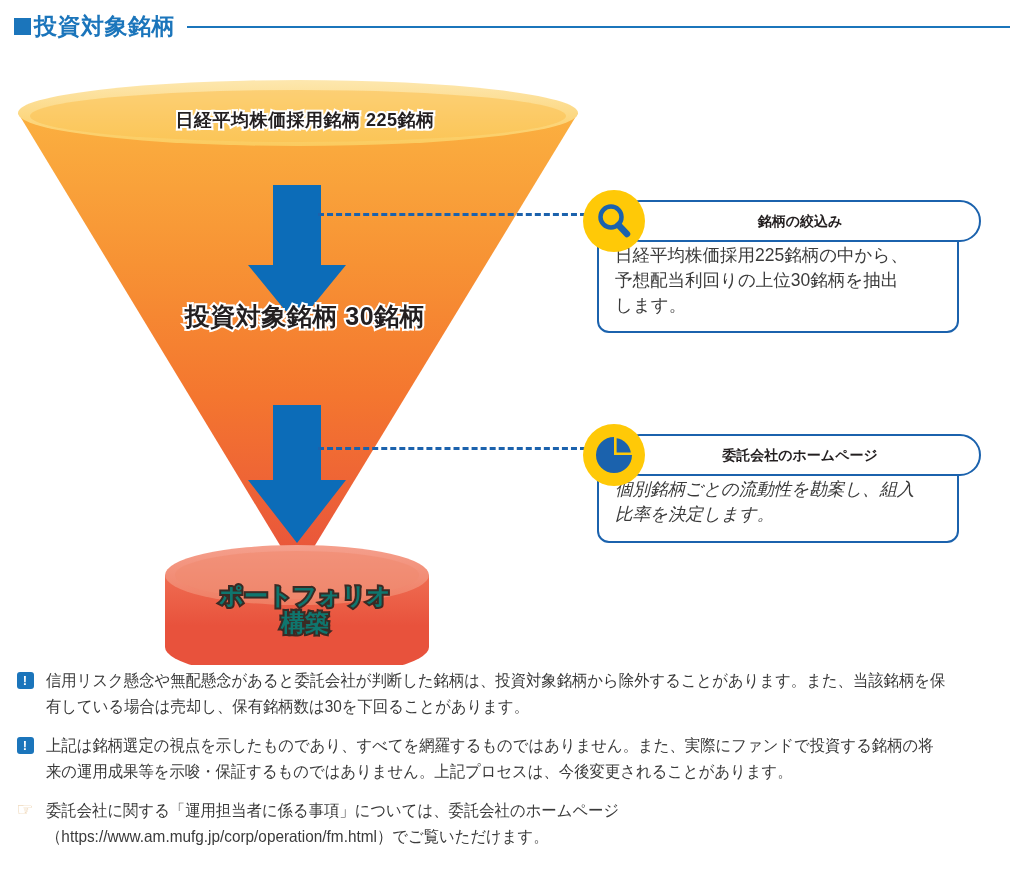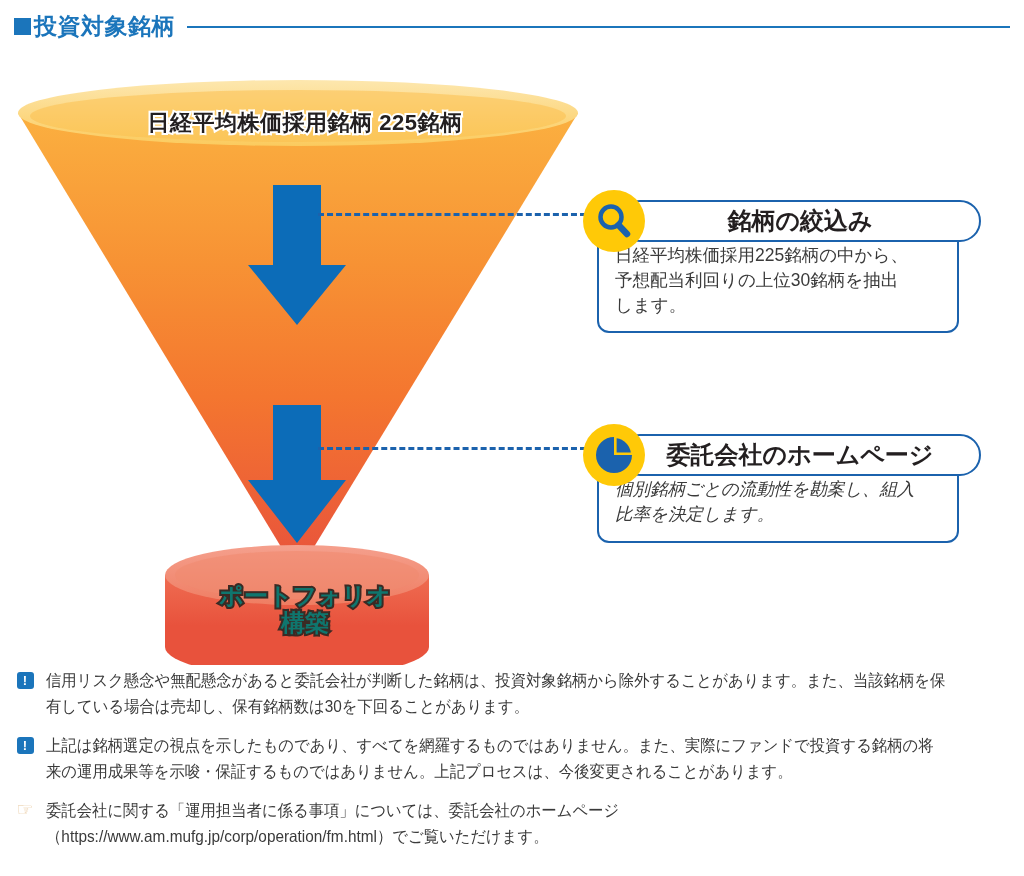--- a/index.html
+++ b/index.html
@@ -70,7 +70,7 @@
   .label-top {
     left: 0; top: 33px;
     width: 590px;
-    font-size: 22px;
+    font-size: 18px;
     letter-spacing: 0.5px;
   }
   .label-mid {

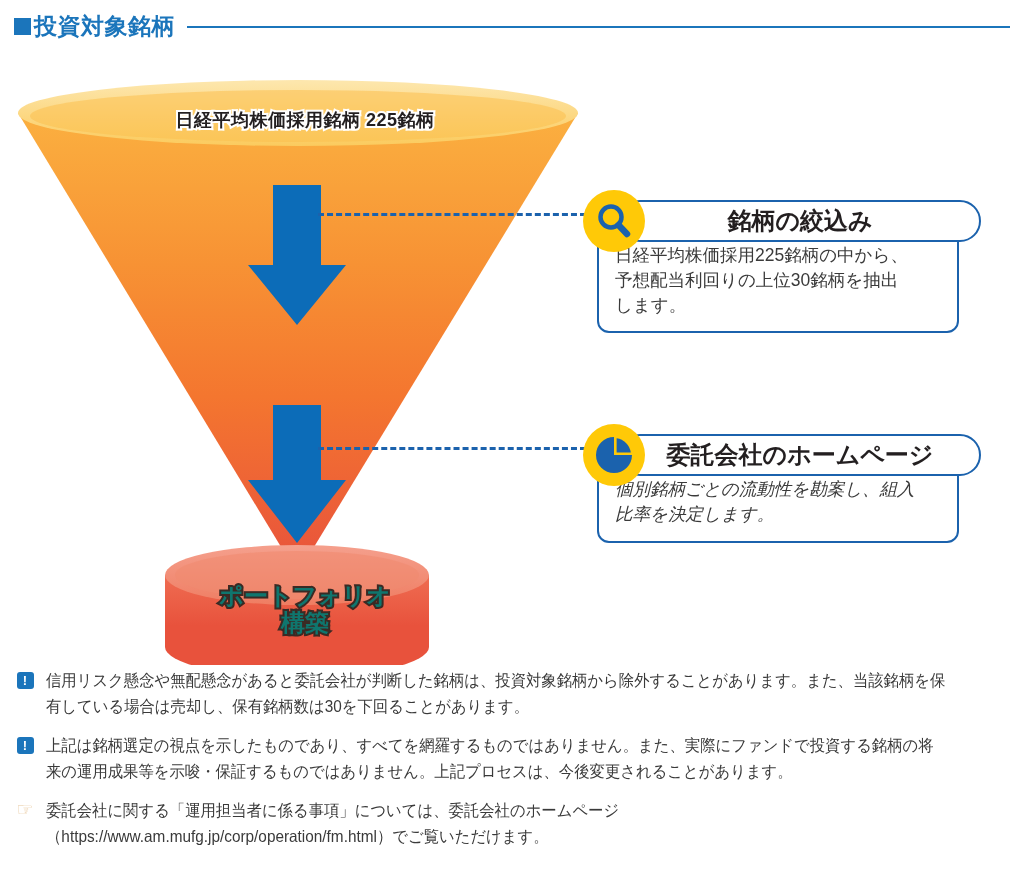--- a/index.html
+++ b/index.html
@@ -123,7 +123,7 @@
     width: 362px; height: 42px;
     line-height: 42px;
     text-align: center;
-    font-size: 24px;
+    font-size: 14px;
     font-weight: bold;
     color: #231f20;
     z-index: 4;

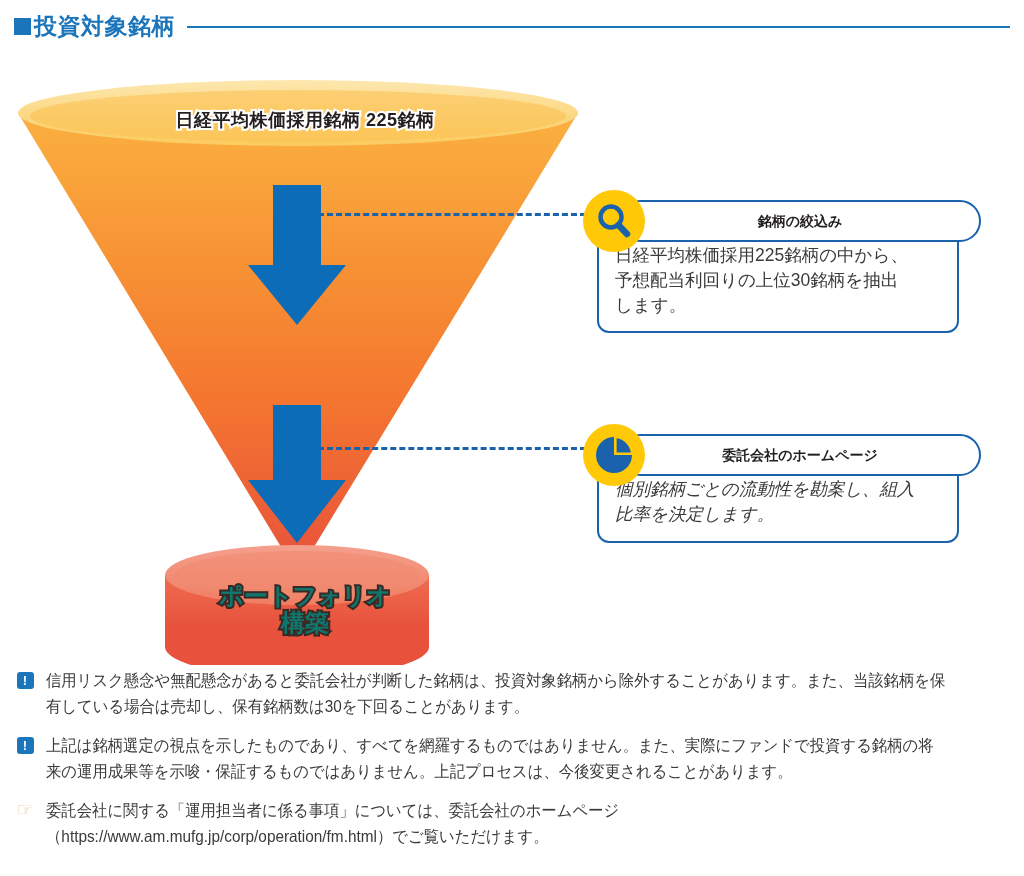--- a/index.html
+++ b/index.html
@@ -263,6 +263,9 @@
   <div class="funnel-label label-top">
     <span>日経平均株価採用銘柄 225銘柄</span>
   </div>
+  <div class="funnel-label label-mid">
+    <span>投資対象銘柄 30銘柄</span>
+  </div>
   <div class="funnel-label label-bottom">
     <span style="white-space:pre-line;">ポートフォリオ
 構築</span>

